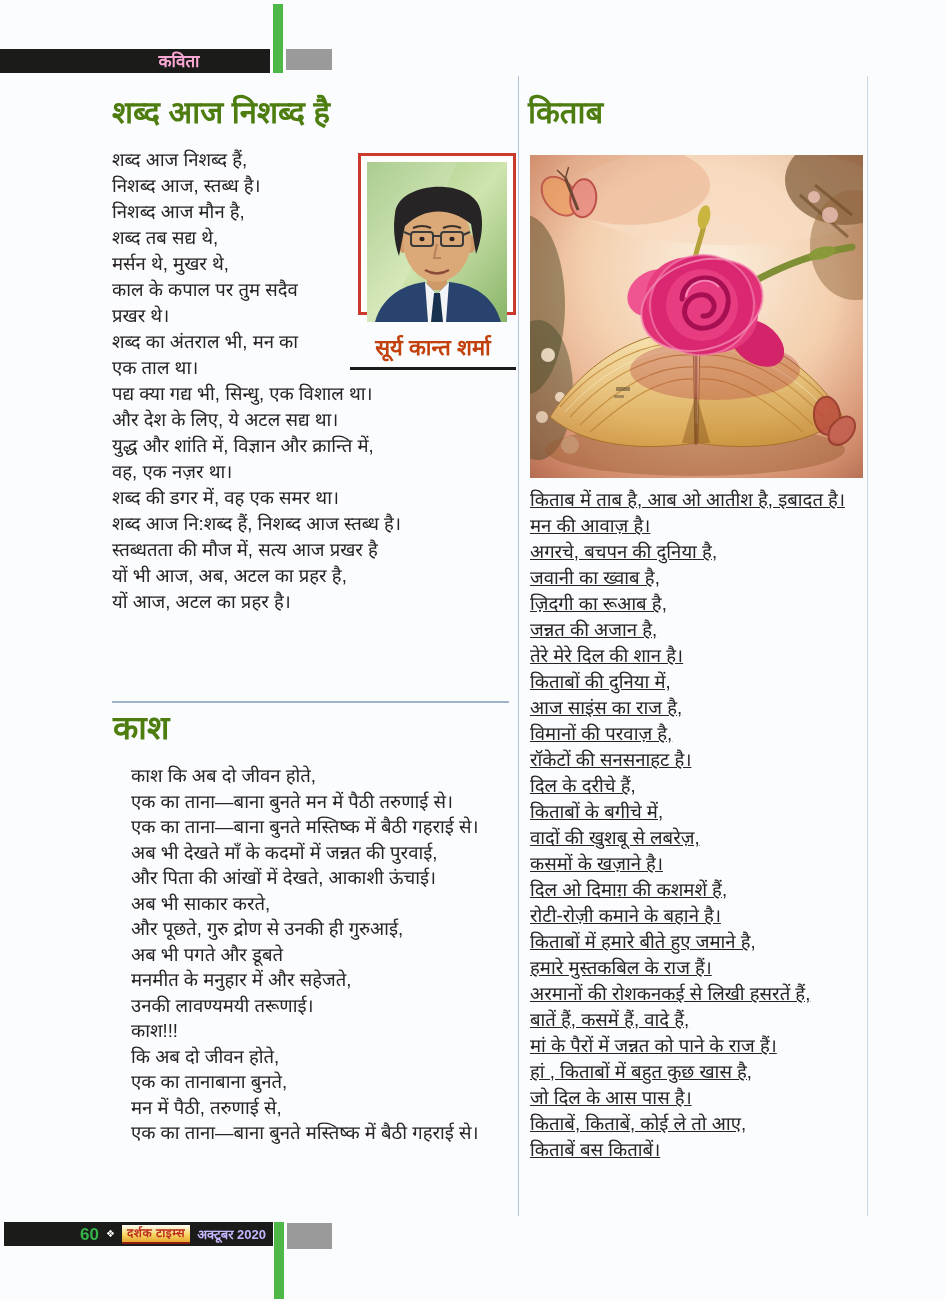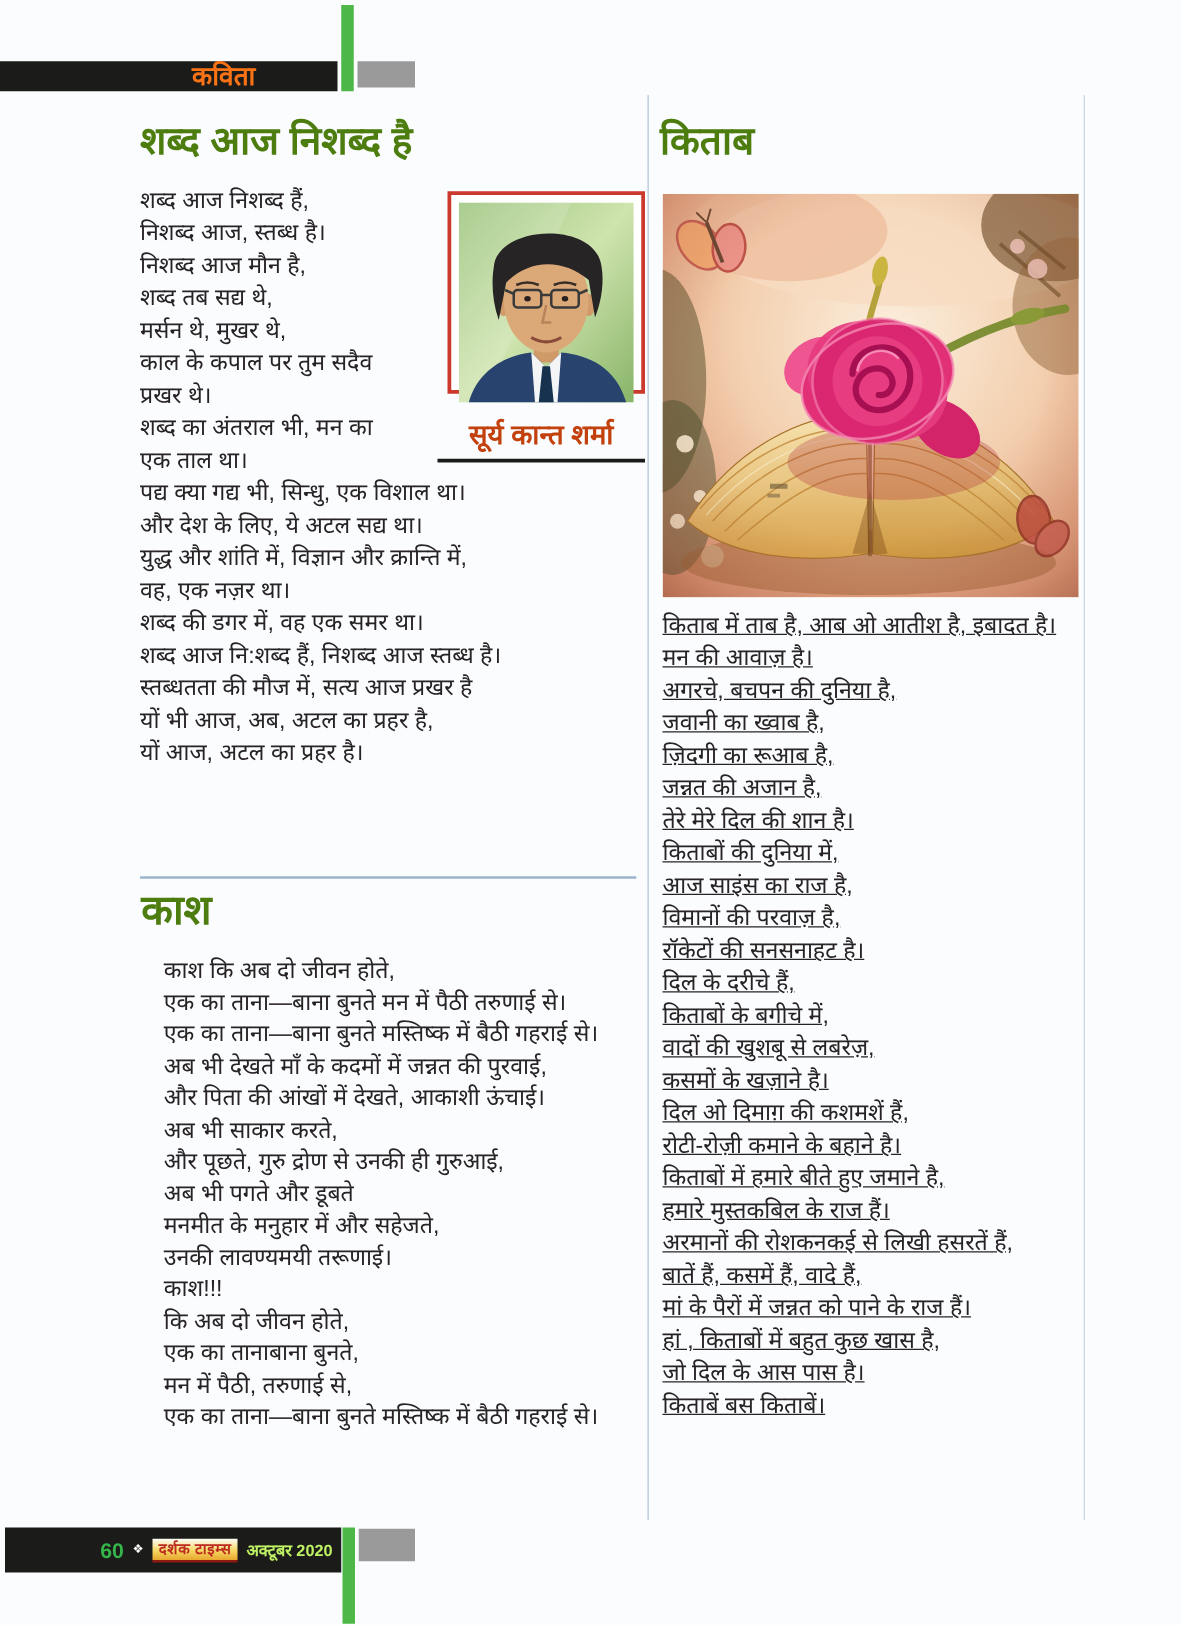--- a/index.html
+++ b/index.html
@@ -12,7 +12,7 @@
   
   .bar-black{position:absolute;background:#1b1b19;display:flex;align-items:center;}
   .bar-black.top{left:0;top:49px;width:270px;height:24px;justify-content:center;padding-left:88px;box-sizing:border-box;}
-  .section-label{color:#f97316;font-weight:bold;font-size:21px;line-height:1;}
+  .section-label{color:#f9a8d4;font-weight:bold;font-size:17px;line-height:1;}
   .green-bar{position:absolute;background:#4db848;}
   .green-bar.top{left:273px;top:4px;width:10px;height:69px;}
   .green-bar.foot{left:274px;top:1222px;width:10px;height:77px;}

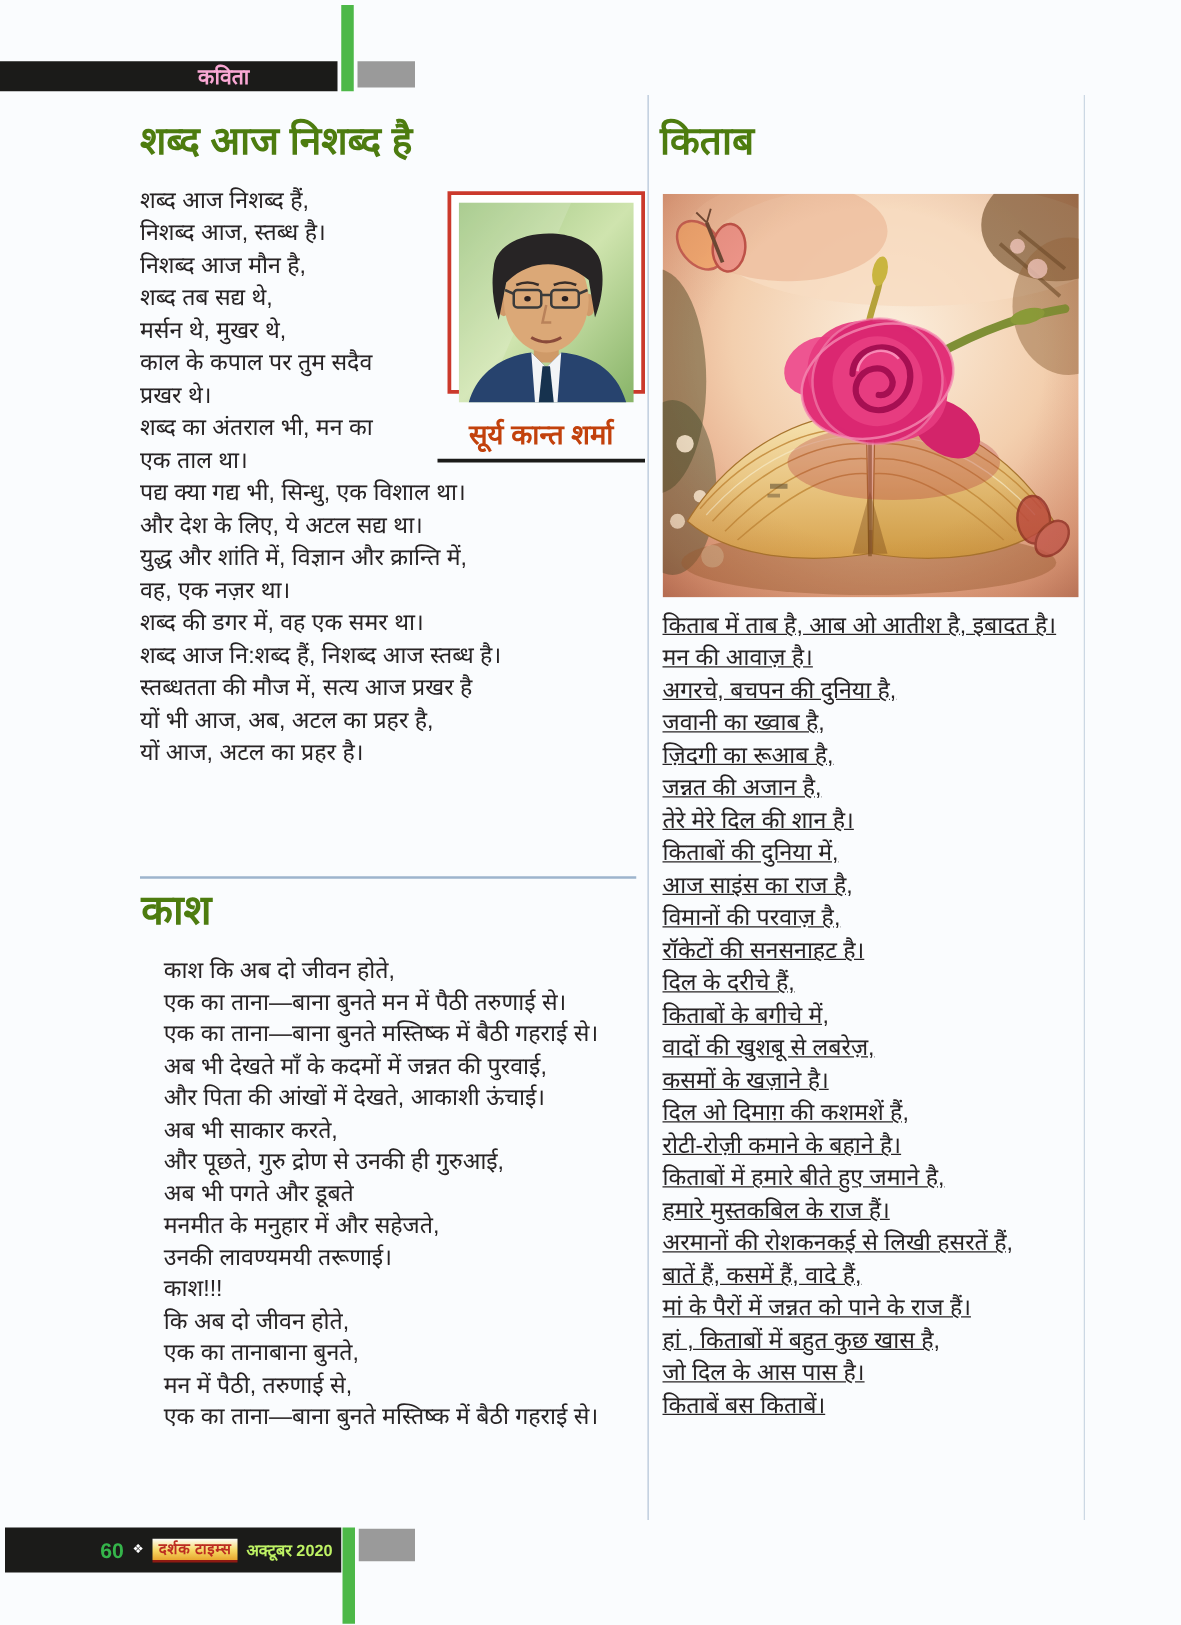--- a/index.html
+++ b/index.html
@@ -270,6 +270,7 @@
       <div class="poem-line">मां के पैरों में जन्नत को पाने के राज हैं।</div>
       <div class="poem-line">हां , किताबों में बहुत कुछ खास है,</div>
       <div class="poem-line">जो दिल के आस पास है।</div>
+      <div class="poem-line">किताबें, किताबें, कोई ले तो आए,</div>
       <div class="poem-line">किताबें बस किताबें।</div>
     </div>
 

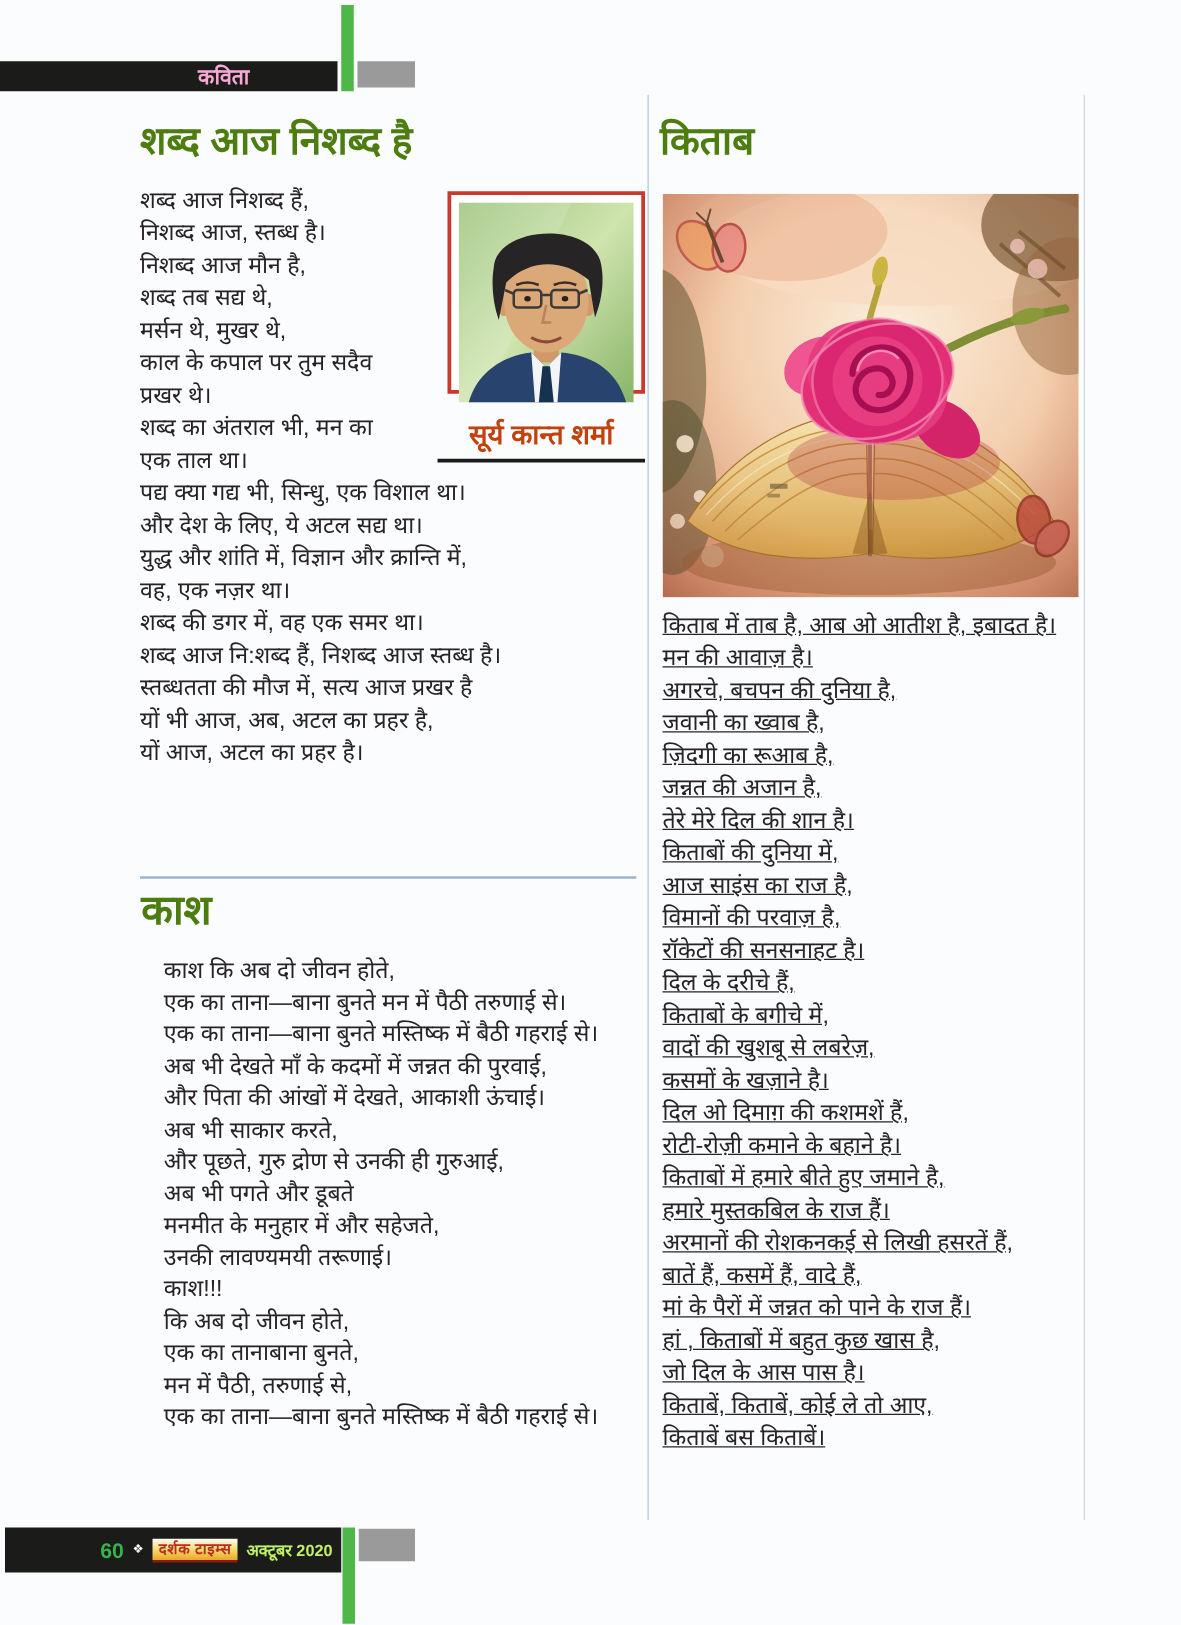--- a/index.html
+++ b/index.html
@@ -19,7 +19,7 @@
   .gray-block{position:absolute;background:#9a9a9a;}
   .gray-block.top{left:286px;top:49px;width:46px;height:21px;}
   .gray-block.foot{left:287px;top:1223px;width:45px;height:26px;}
-  .bar-black.foot{left:4px;top:1222px;width:269px;height:36px;justify-content:flex-end;gap:7px;padding-right:7px;box-sizing:border-box;}
+  .bar-black.foot{left:4px;top:1222px;width:269px;height:24px;justify-content:flex-end;gap:7px;padding-right:7px;box-sizing:border-box;}
   .page-num{color:#35b44a;font-weight:bold;font-size:17px;line-height:1;}
   .diamond{color:#ffffff;font-size:10px;line-height:1;}
   .logo{

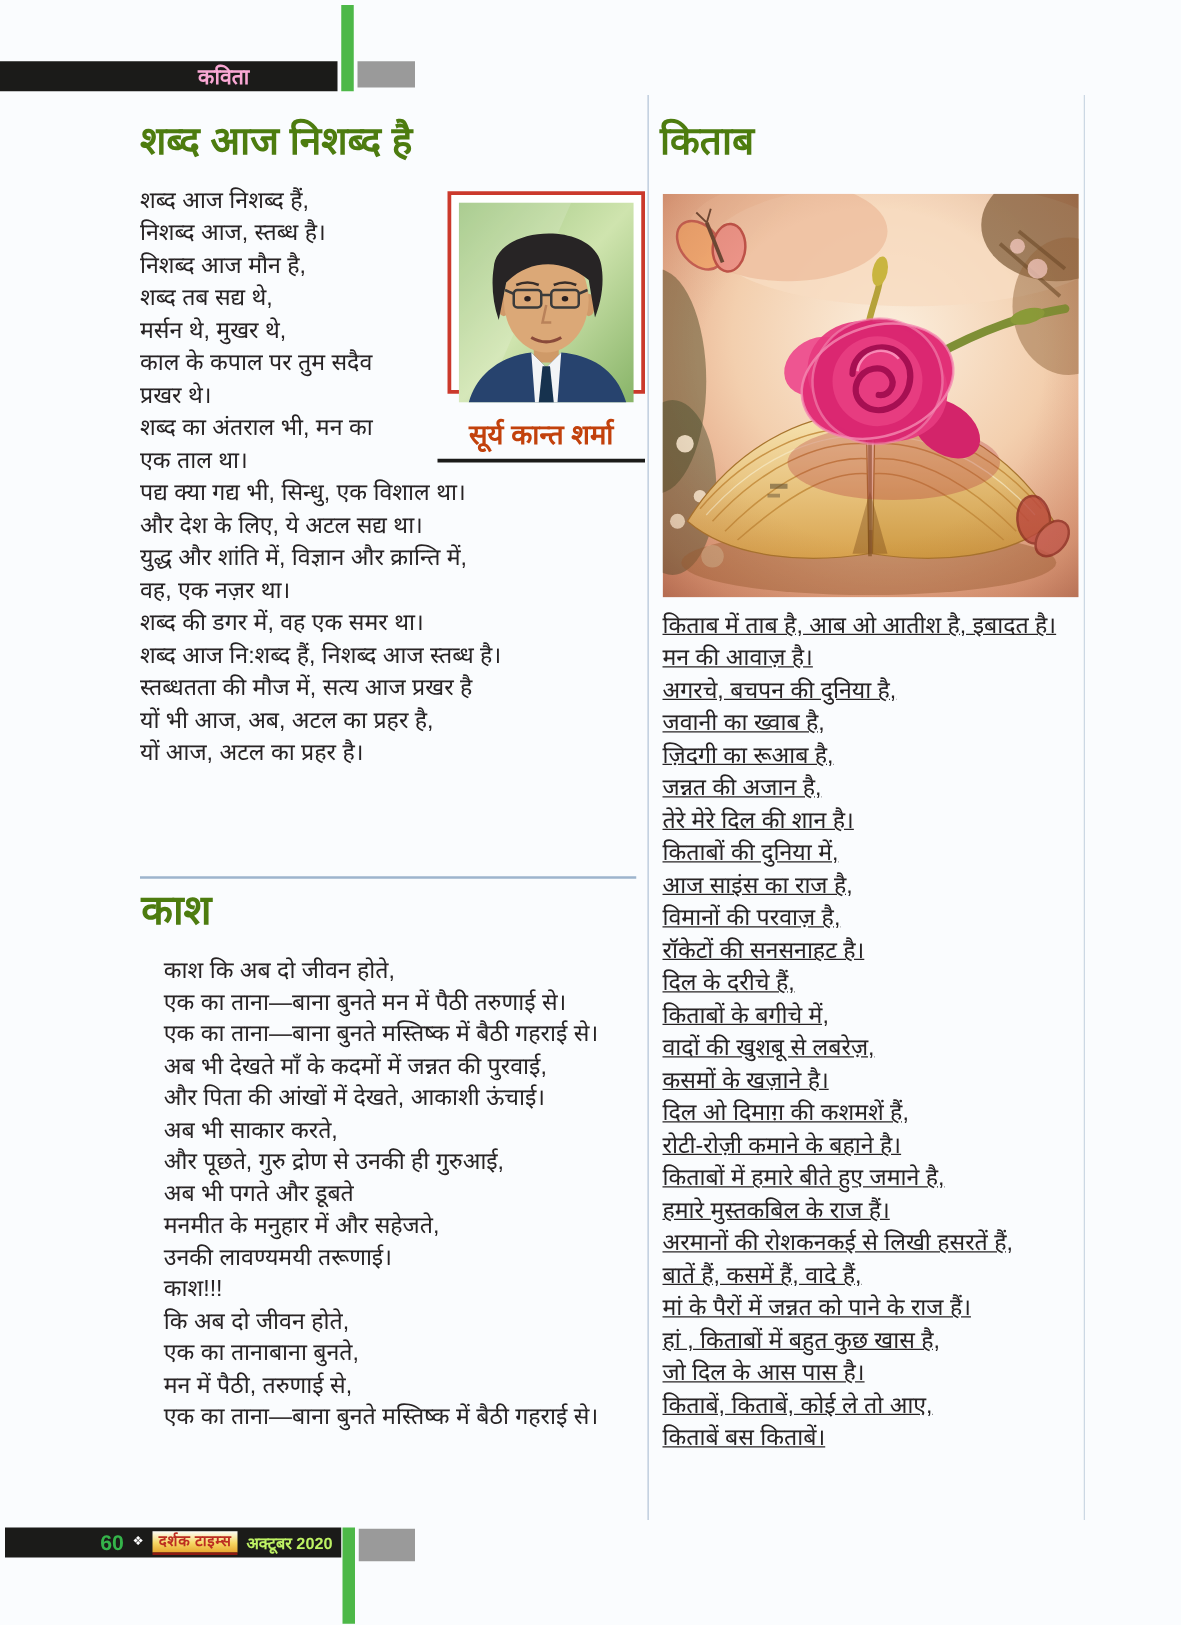--- a/index.html
+++ b/index.html
@@ -27,7 +27,7 @@
     color:#bc2c20;font-weight:bold;font-size:12px;line-height:1;
     padding:2px 5px 3px;border-bottom:2px solid #8e1a12;letter-spacing:.5px;
   }
-  .issue{color:#bef264;font-weight:bold;font-size:13px;line-height:1;}
+  .issue{color:#c4b5fd;font-weight:bold;font-size:13px;line-height:1;}
   
   .col-divider{position:absolute;width:1px;background:#b4c4d8;}
   .col-divider.center{left:518px;top:76px;height:1140px;}

